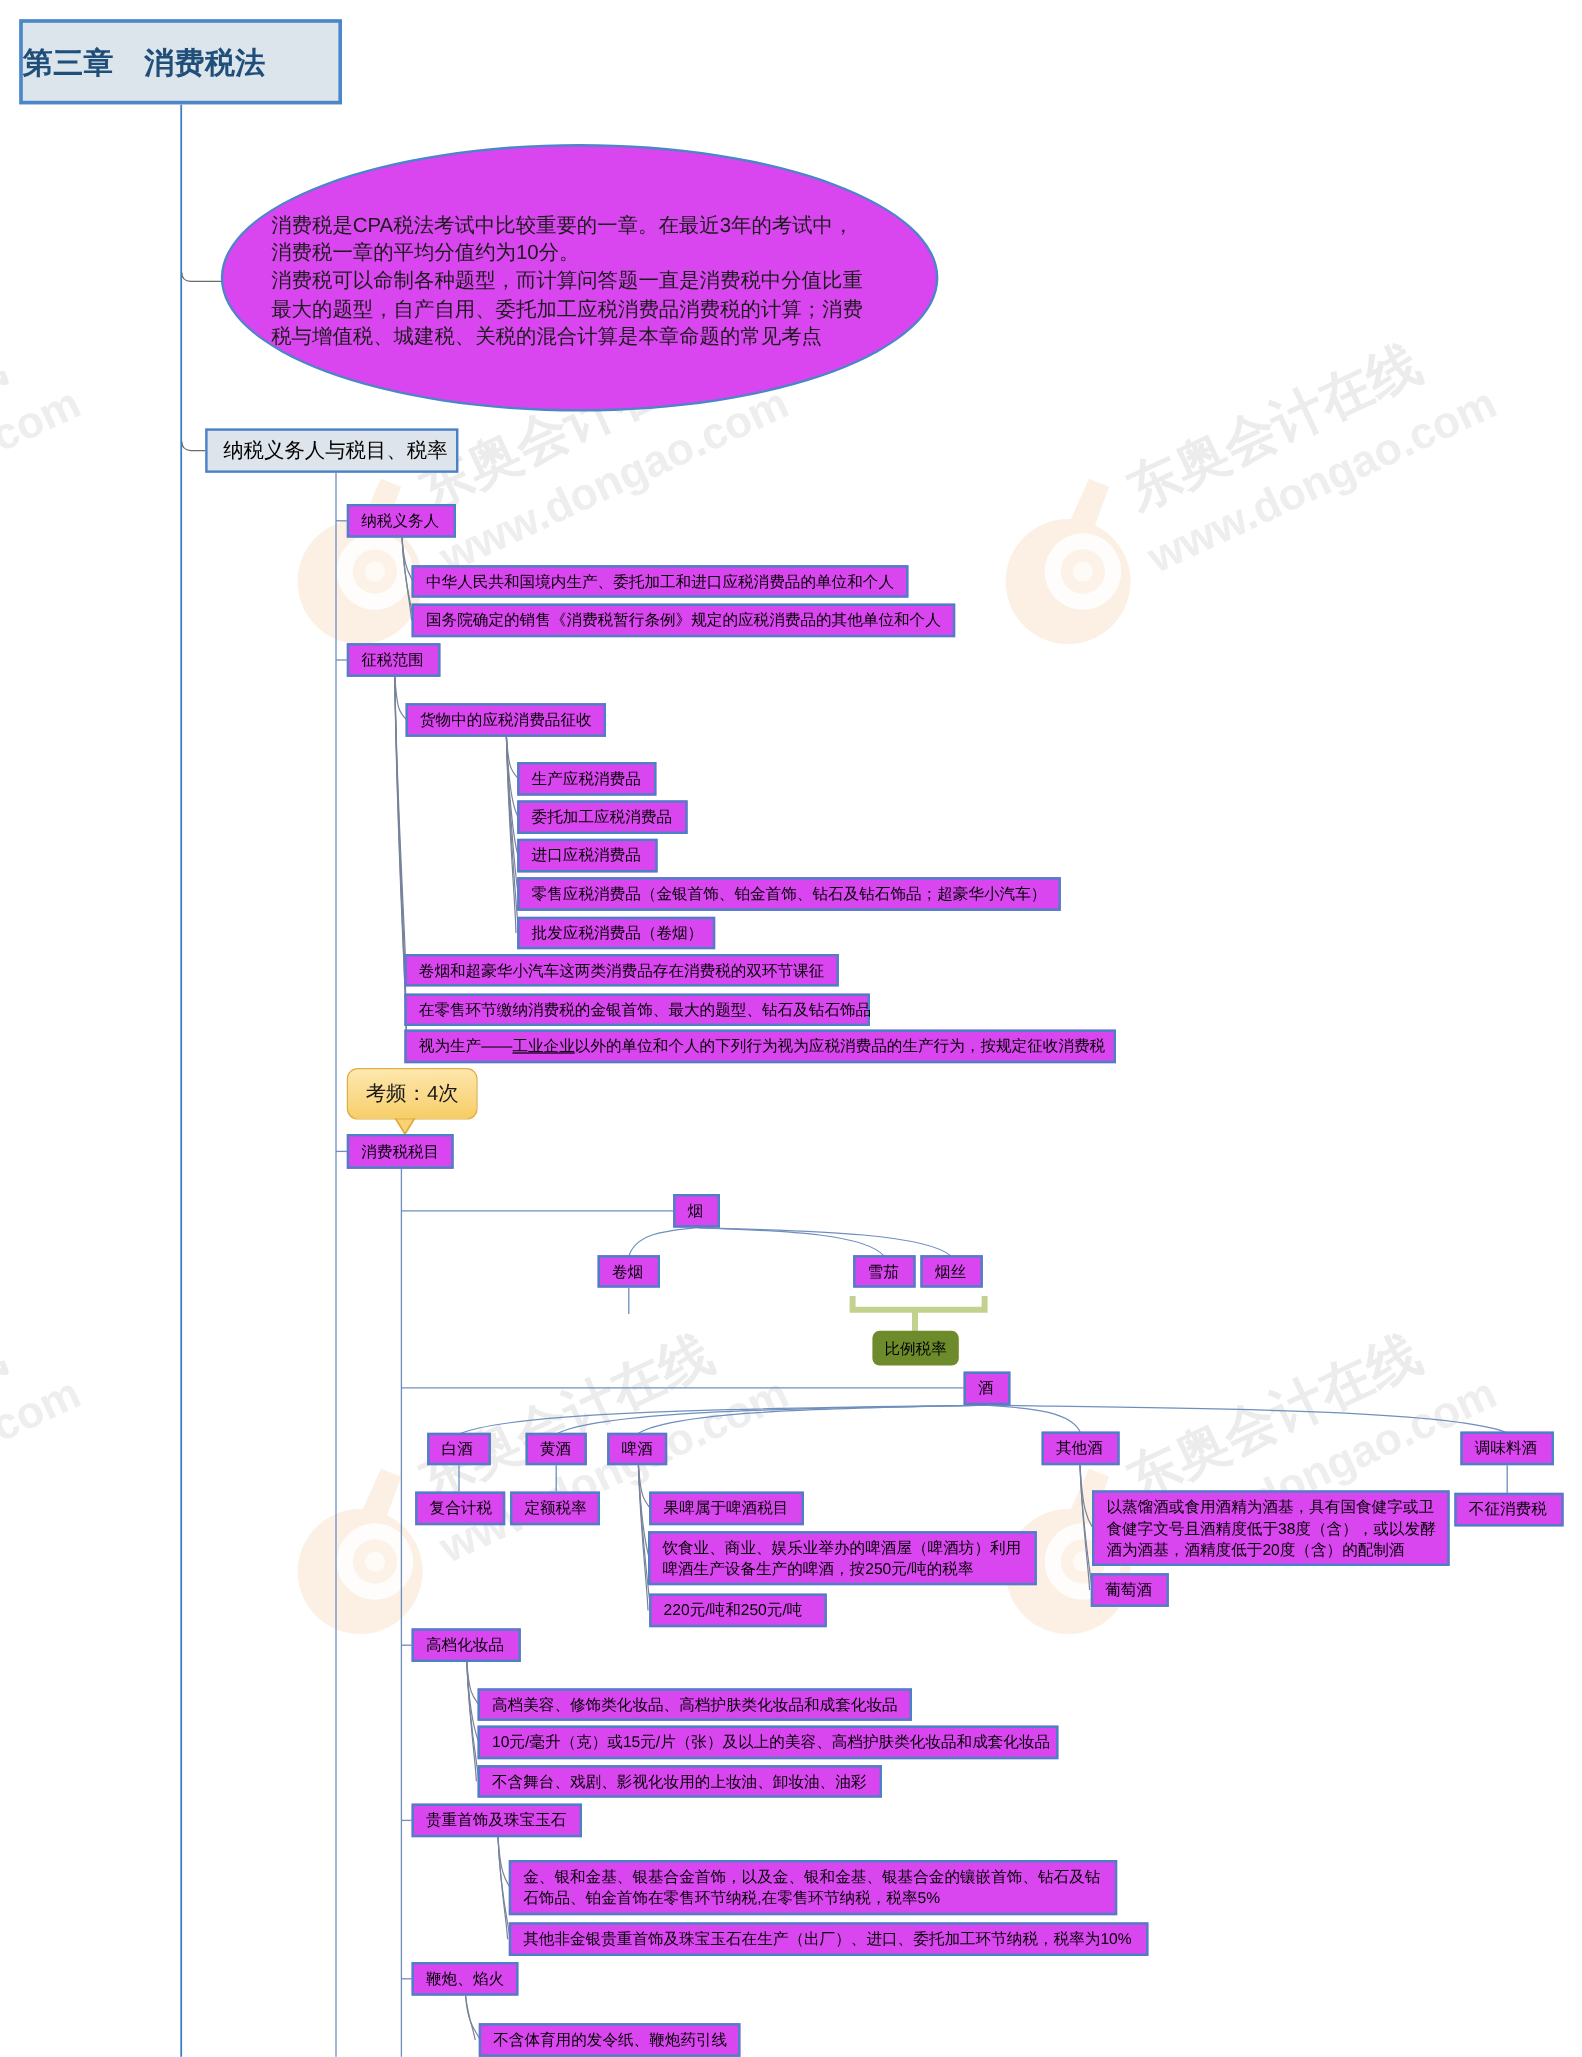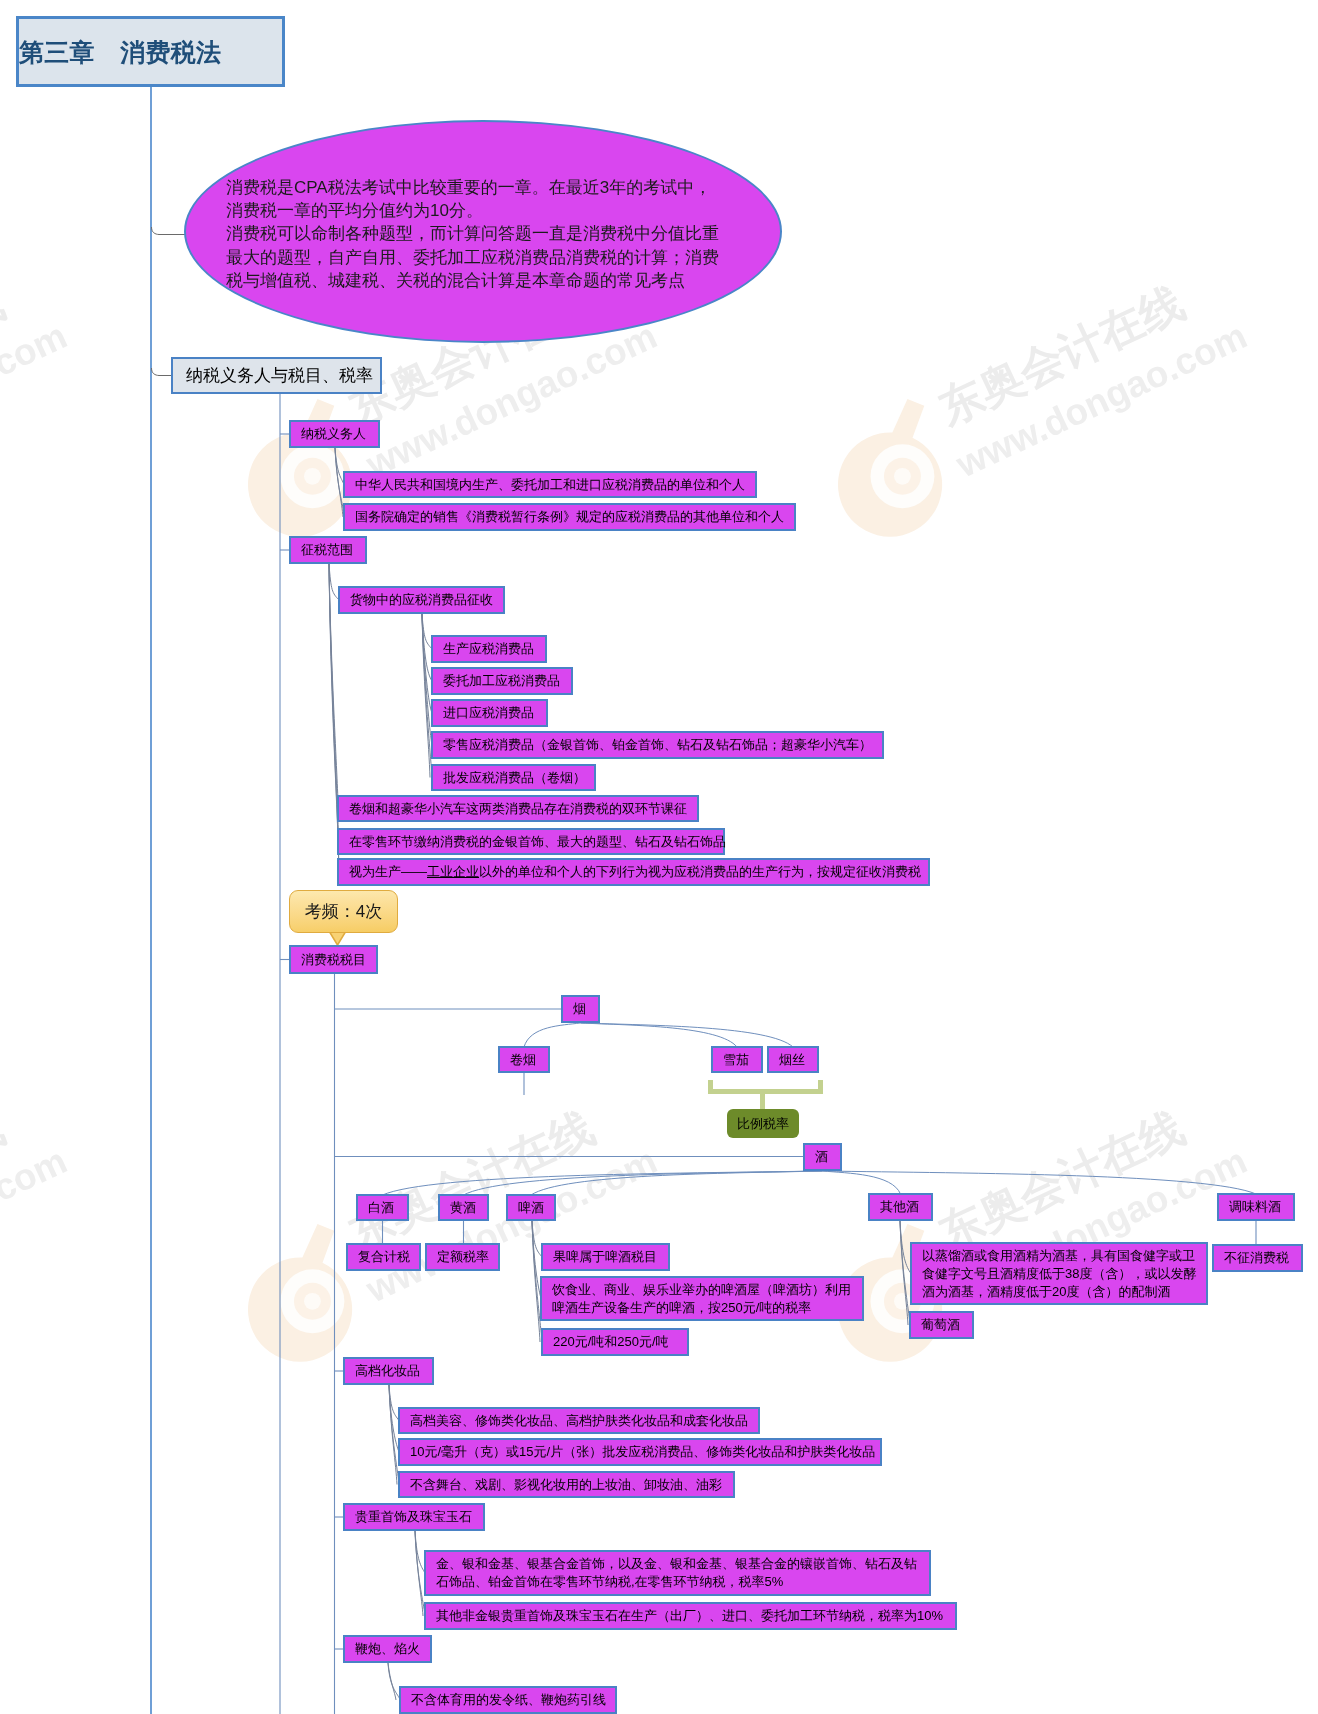--- a/index.html
+++ b/index.html
@@ -287,7 +287,7 @@
       <span>高档美容、修饰类化妆品、高档护肤类化妆品和成套化妆品</span>
     </div>
     <div class="node " style="left: 398px; top: 1438px; width: 484px; height: 28px;">
-      <span>10元/毫升（克）或15元/片（张）批发应税消费品、修饰类化妆品和护肤类化妆品</span>
+      <span>10元/毫升（克）或15元/片（张）及以上的美容、高档护肤类化妆品和成套化妆品</span>
     </div>
     <div class="node " style="left: 398px; top: 1471px; width: 337px; height: 27px;">
       <span>不含舞台、戏剧、影视化妆用的上妆油、卸妆油、油彩</span>

